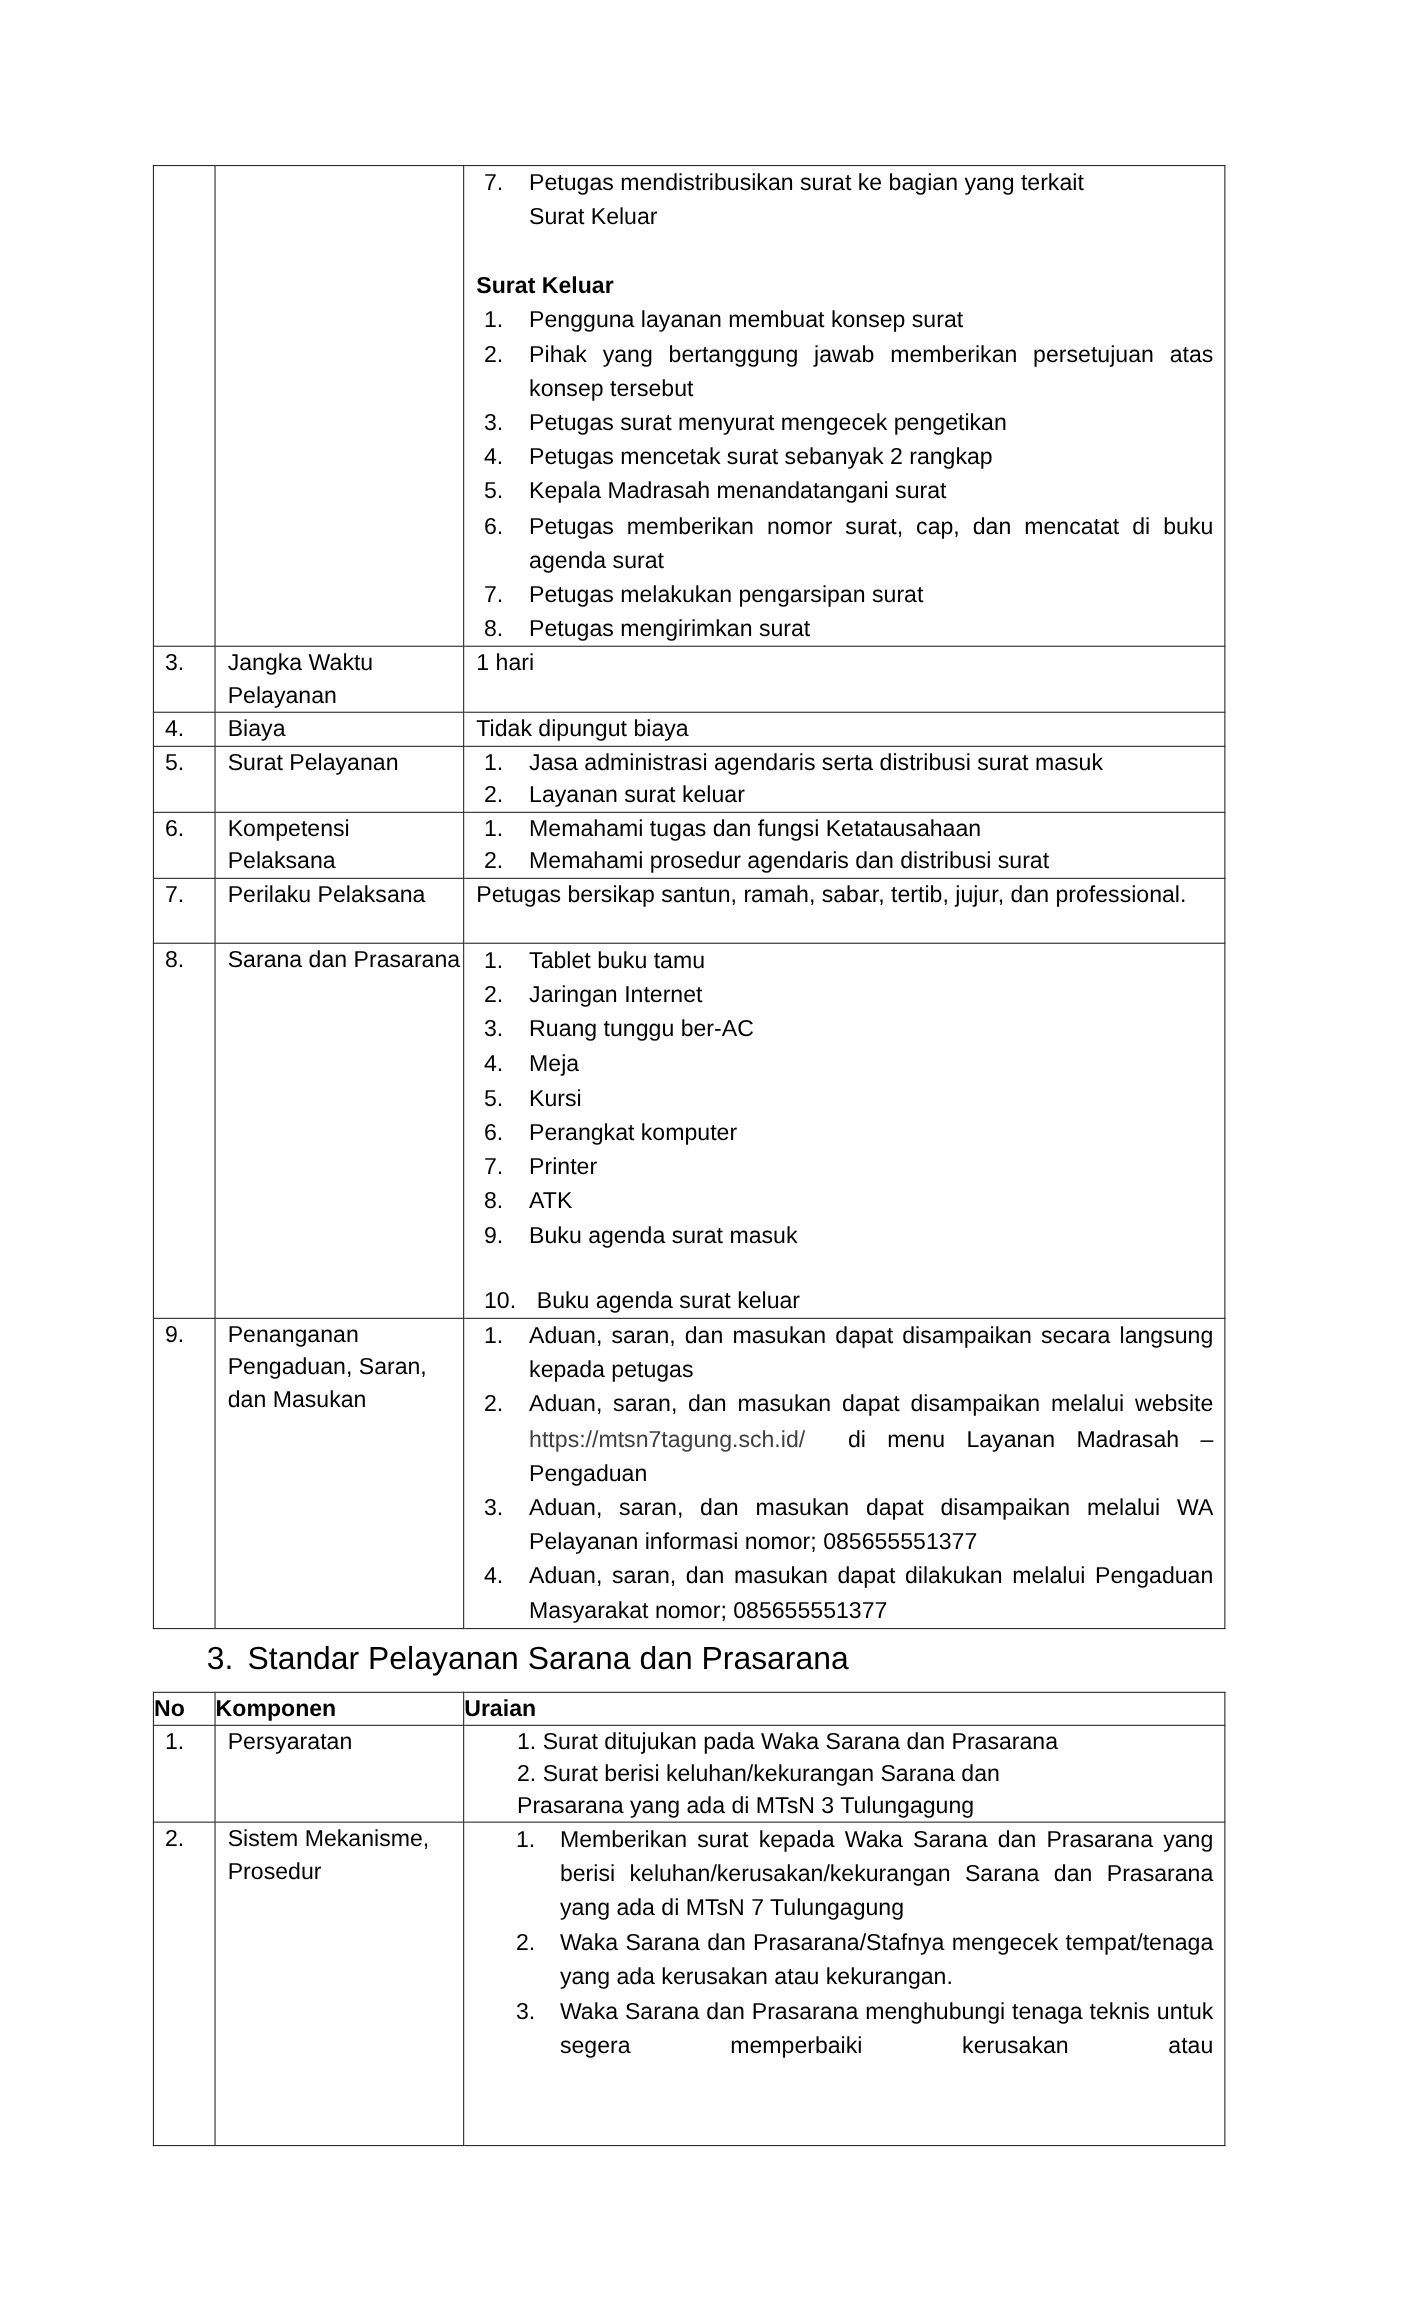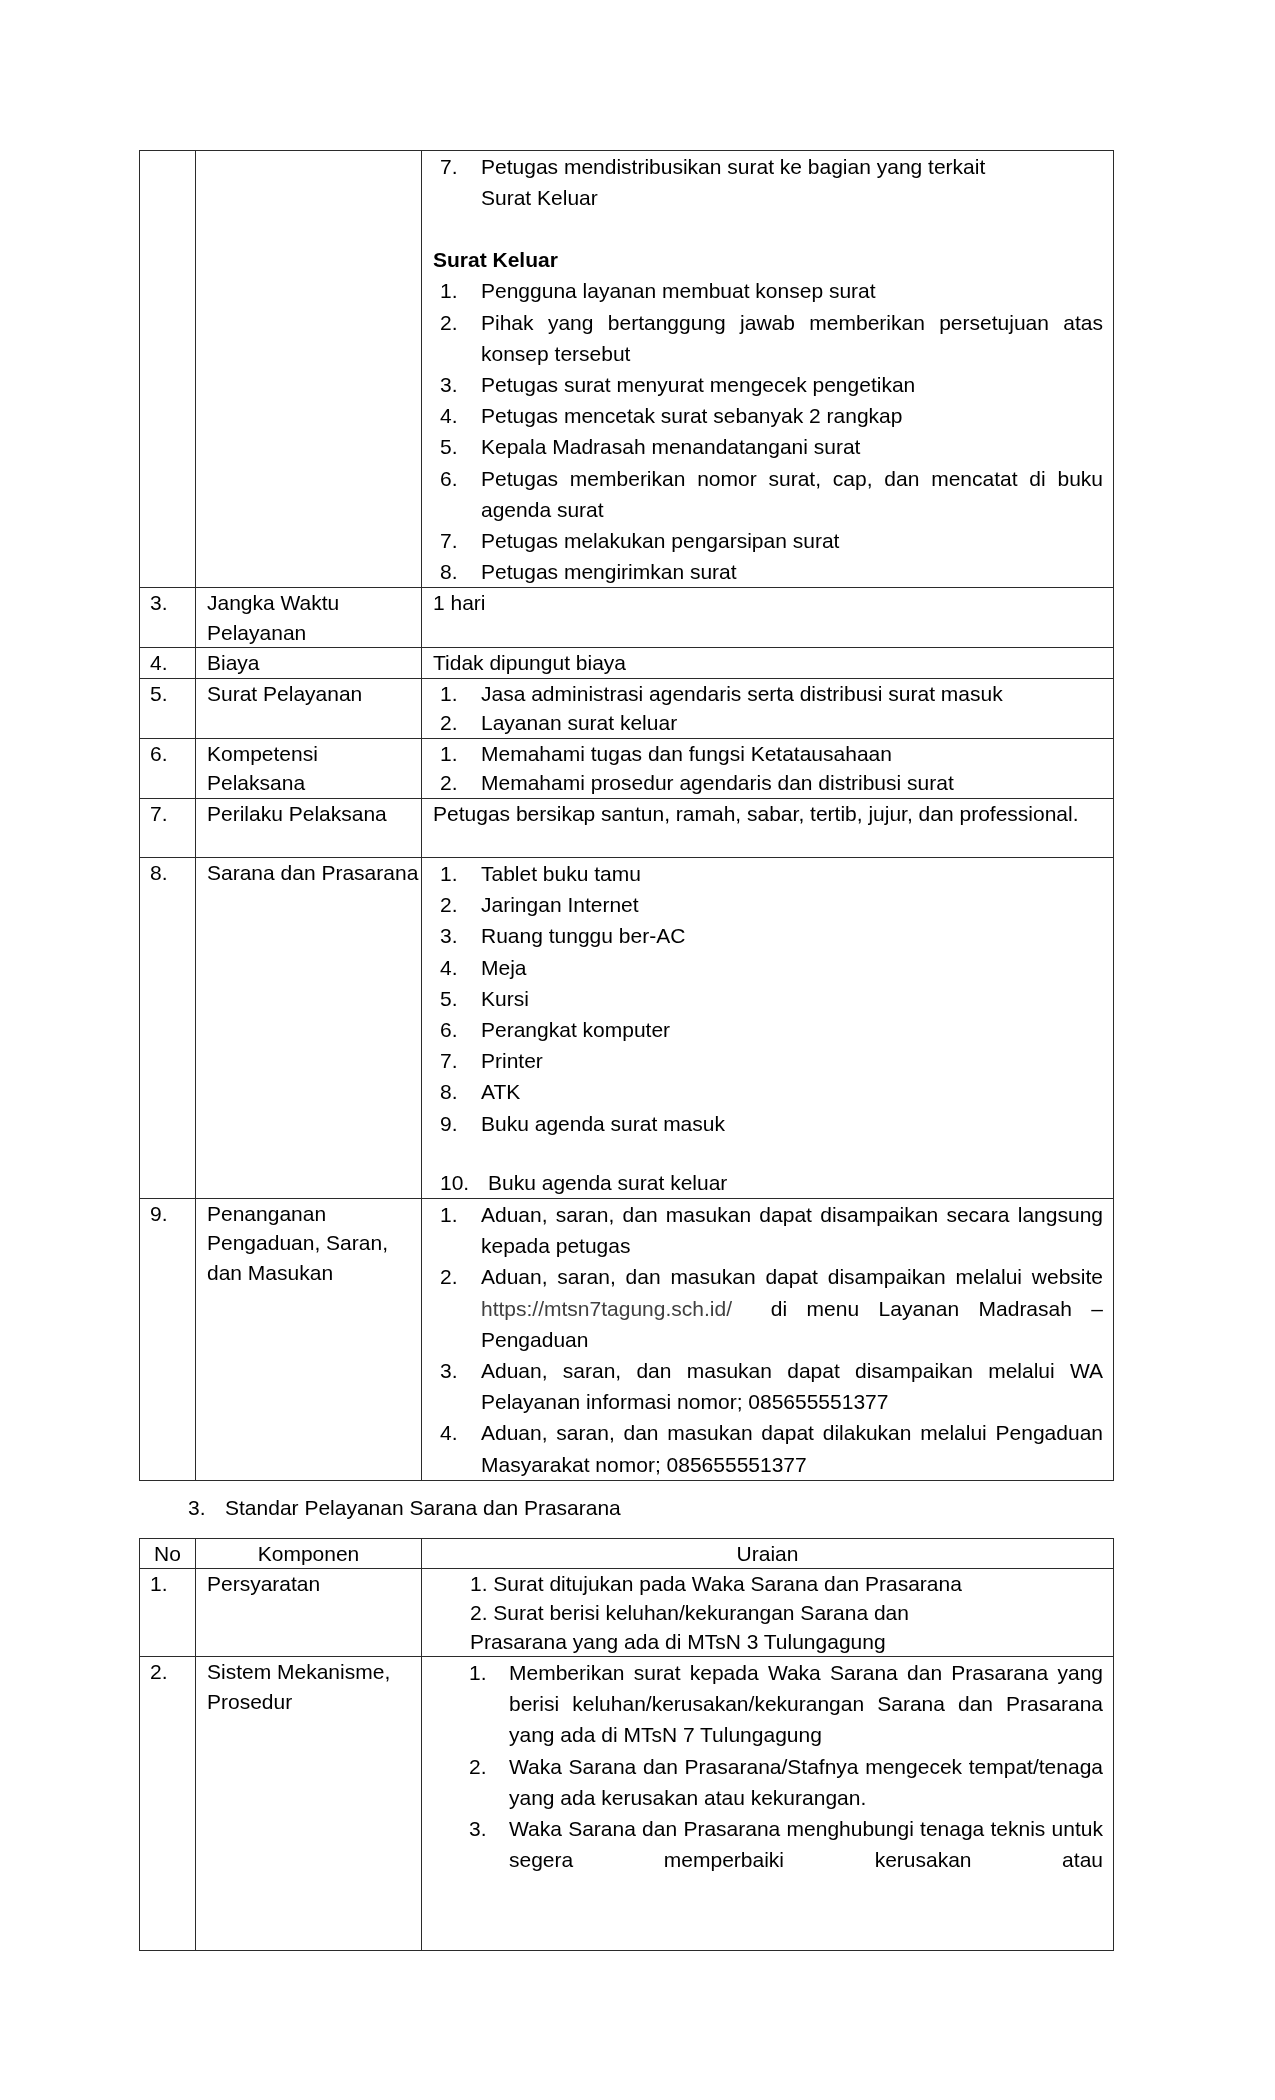--- a/index.html
+++ b/index.html
@@ -31,7 +31,7 @@
   .spacer { height: 31px; }
   a.link { color: #404040; text-decoration: none; }
   .heading {
-    position: absolute; left: 188px; top: 1494px; line-height: 28px; font-size: 21px;
+    position: absolute; left: 188px; top: 1494px; line-height: 28px; font-size: 29px;
   }
   .heading .num { display: inline-block; width: 37px; }
   table.t2 { top: 1538px; }

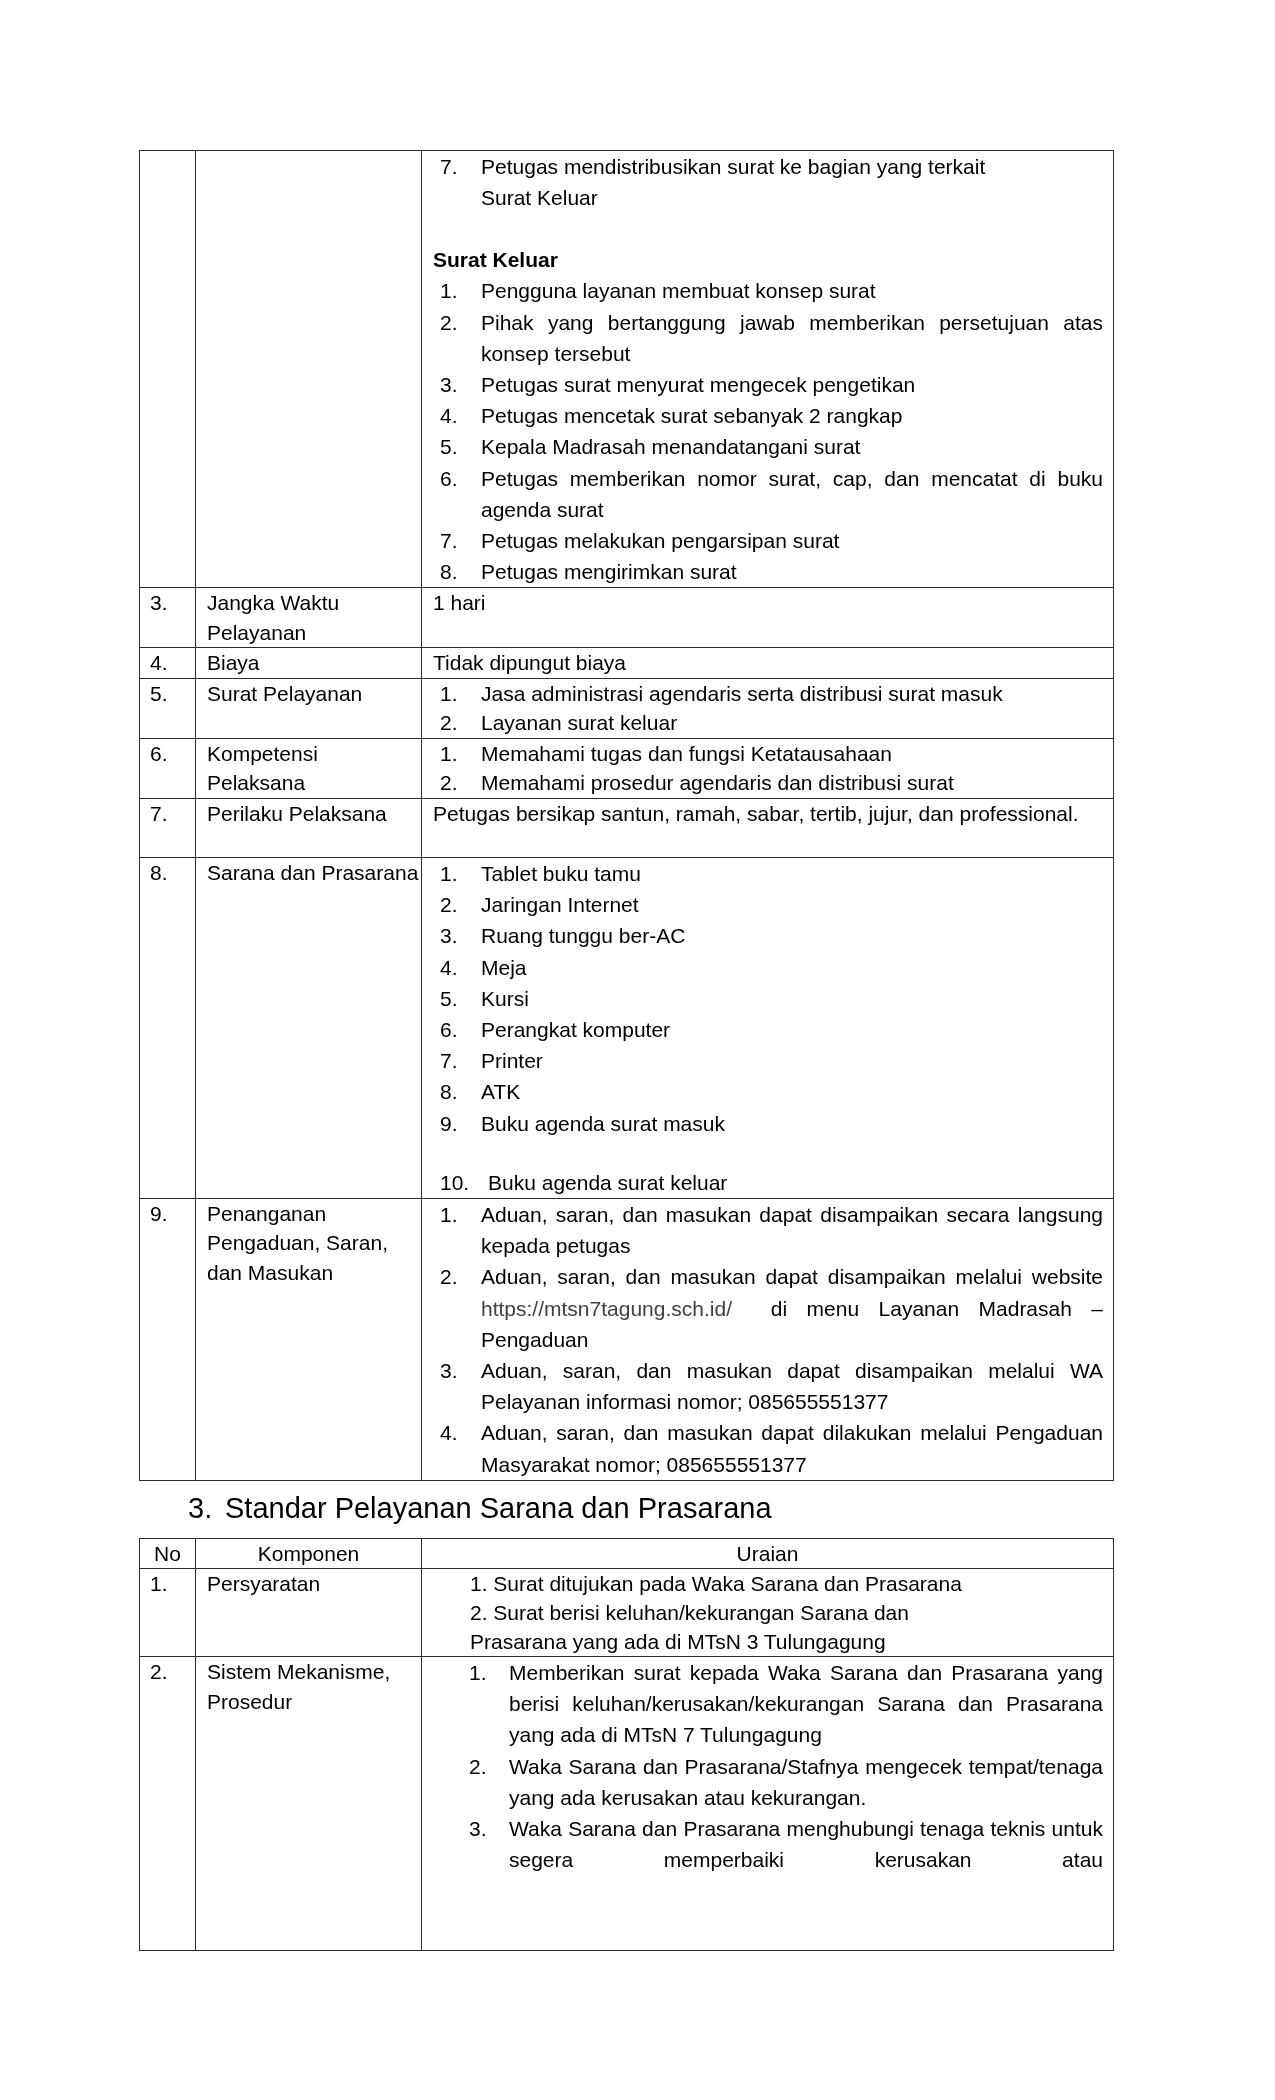--- a/index.html
+++ b/index.html
@@ -35,7 +35,7 @@
   }
   .heading .num { display: inline-block; width: 37px; }
   table.t2 { top: 1538px; }
-  table.t2 th { font-weight: normal; line-height: 29px; text-align: center; padding: 0; }
+  table.t2 th { font-weight: bold; line-height: 29px; text-align: left; padding: 0; }
   .t2 .ol li { line-height: 31.2px; }
   .t2 .ur1 { padding: 0 10px 0 48px !important; line-height: 29px; }
   .t2 .ol2 li { padding-left: 76px; }

